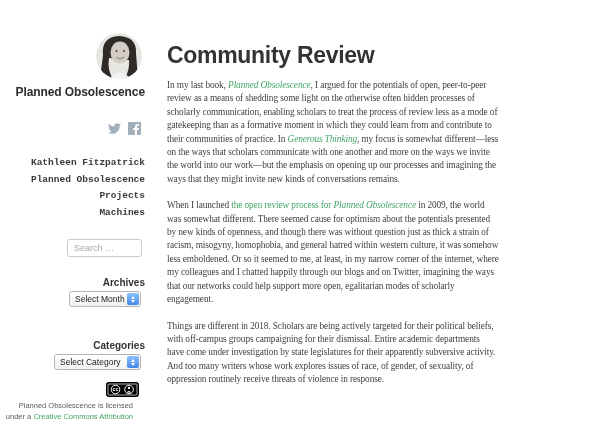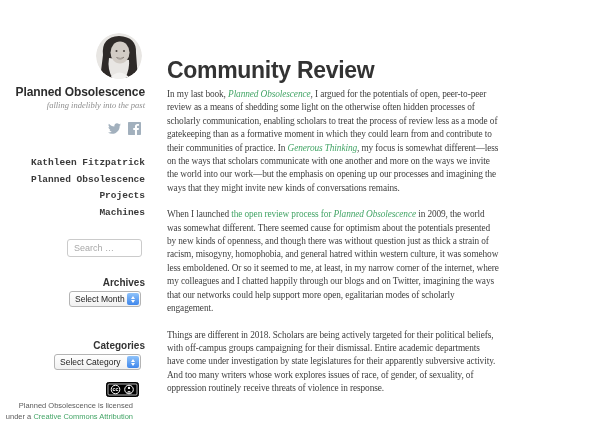--- a/index.html
+++ b/index.html
@@ -52,7 +52,7 @@
 
   
   .main { position:absolute; left:167px; top:0; width:340px; }
-  .post-title { margin-top:57px; font-size:23px; font-weight:bold; color:#333; letter-spacing:-0.3px;
+  .post-title { margin-top:42px; font-size:23px; font-weight:bold; color:#333; letter-spacing:-0.3px;
                 line-height:26px; text-decoration:none; display:block; }
   .post-body { margin-top:5px; width:332px; font-family:"Liberation Serif", serif; font-size:9.3px;
                line-height:13.4px; color:#3f3f3f; letter-spacing:-0.1px; }

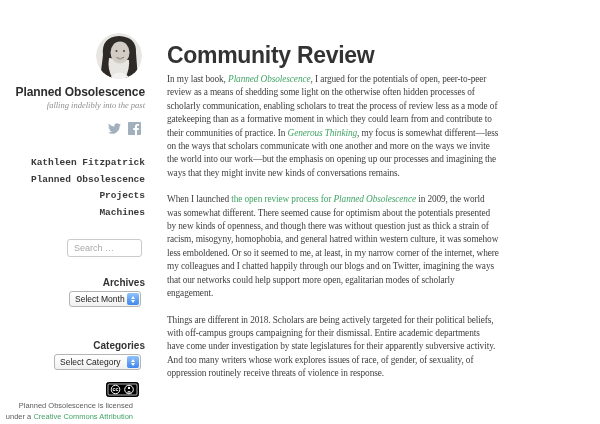--- a/index.html
+++ b/index.html
@@ -54,7 +54,7 @@
   .main { position:absolute; left:167px; top:0; width:340px; }
   .post-title { margin-top:42px; font-size:23px; font-weight:bold; color:#333; letter-spacing:-0.3px;
                 line-height:26px; text-decoration:none; display:block; }
-  .post-body { margin-top:5px; width:332px; font-family:"Liberation Serif", serif; font-size:9.3px;
+  .post-body { margin-top:11px; width:332px; font-family:"Liberation Serif", serif; font-size:9.3px;
                line-height:13.4px; color:#3f3f3f; letter-spacing:-0.1px; }
   .post-body p { margin:0 0 13px 0; }
   .post-body a { color:#44a567; text-decoration:none; }

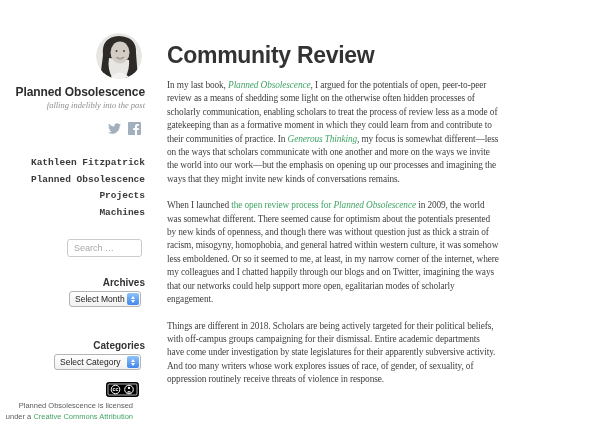--- a/index.html
+++ b/index.html
@@ -86,7 +86,6 @@
     </a>
 
     <a class="site-title">Planned Obsolescence</a>
-    <div class="tagline">falling indelibly into the past</div>
 
     <div class="social">
       <a>

